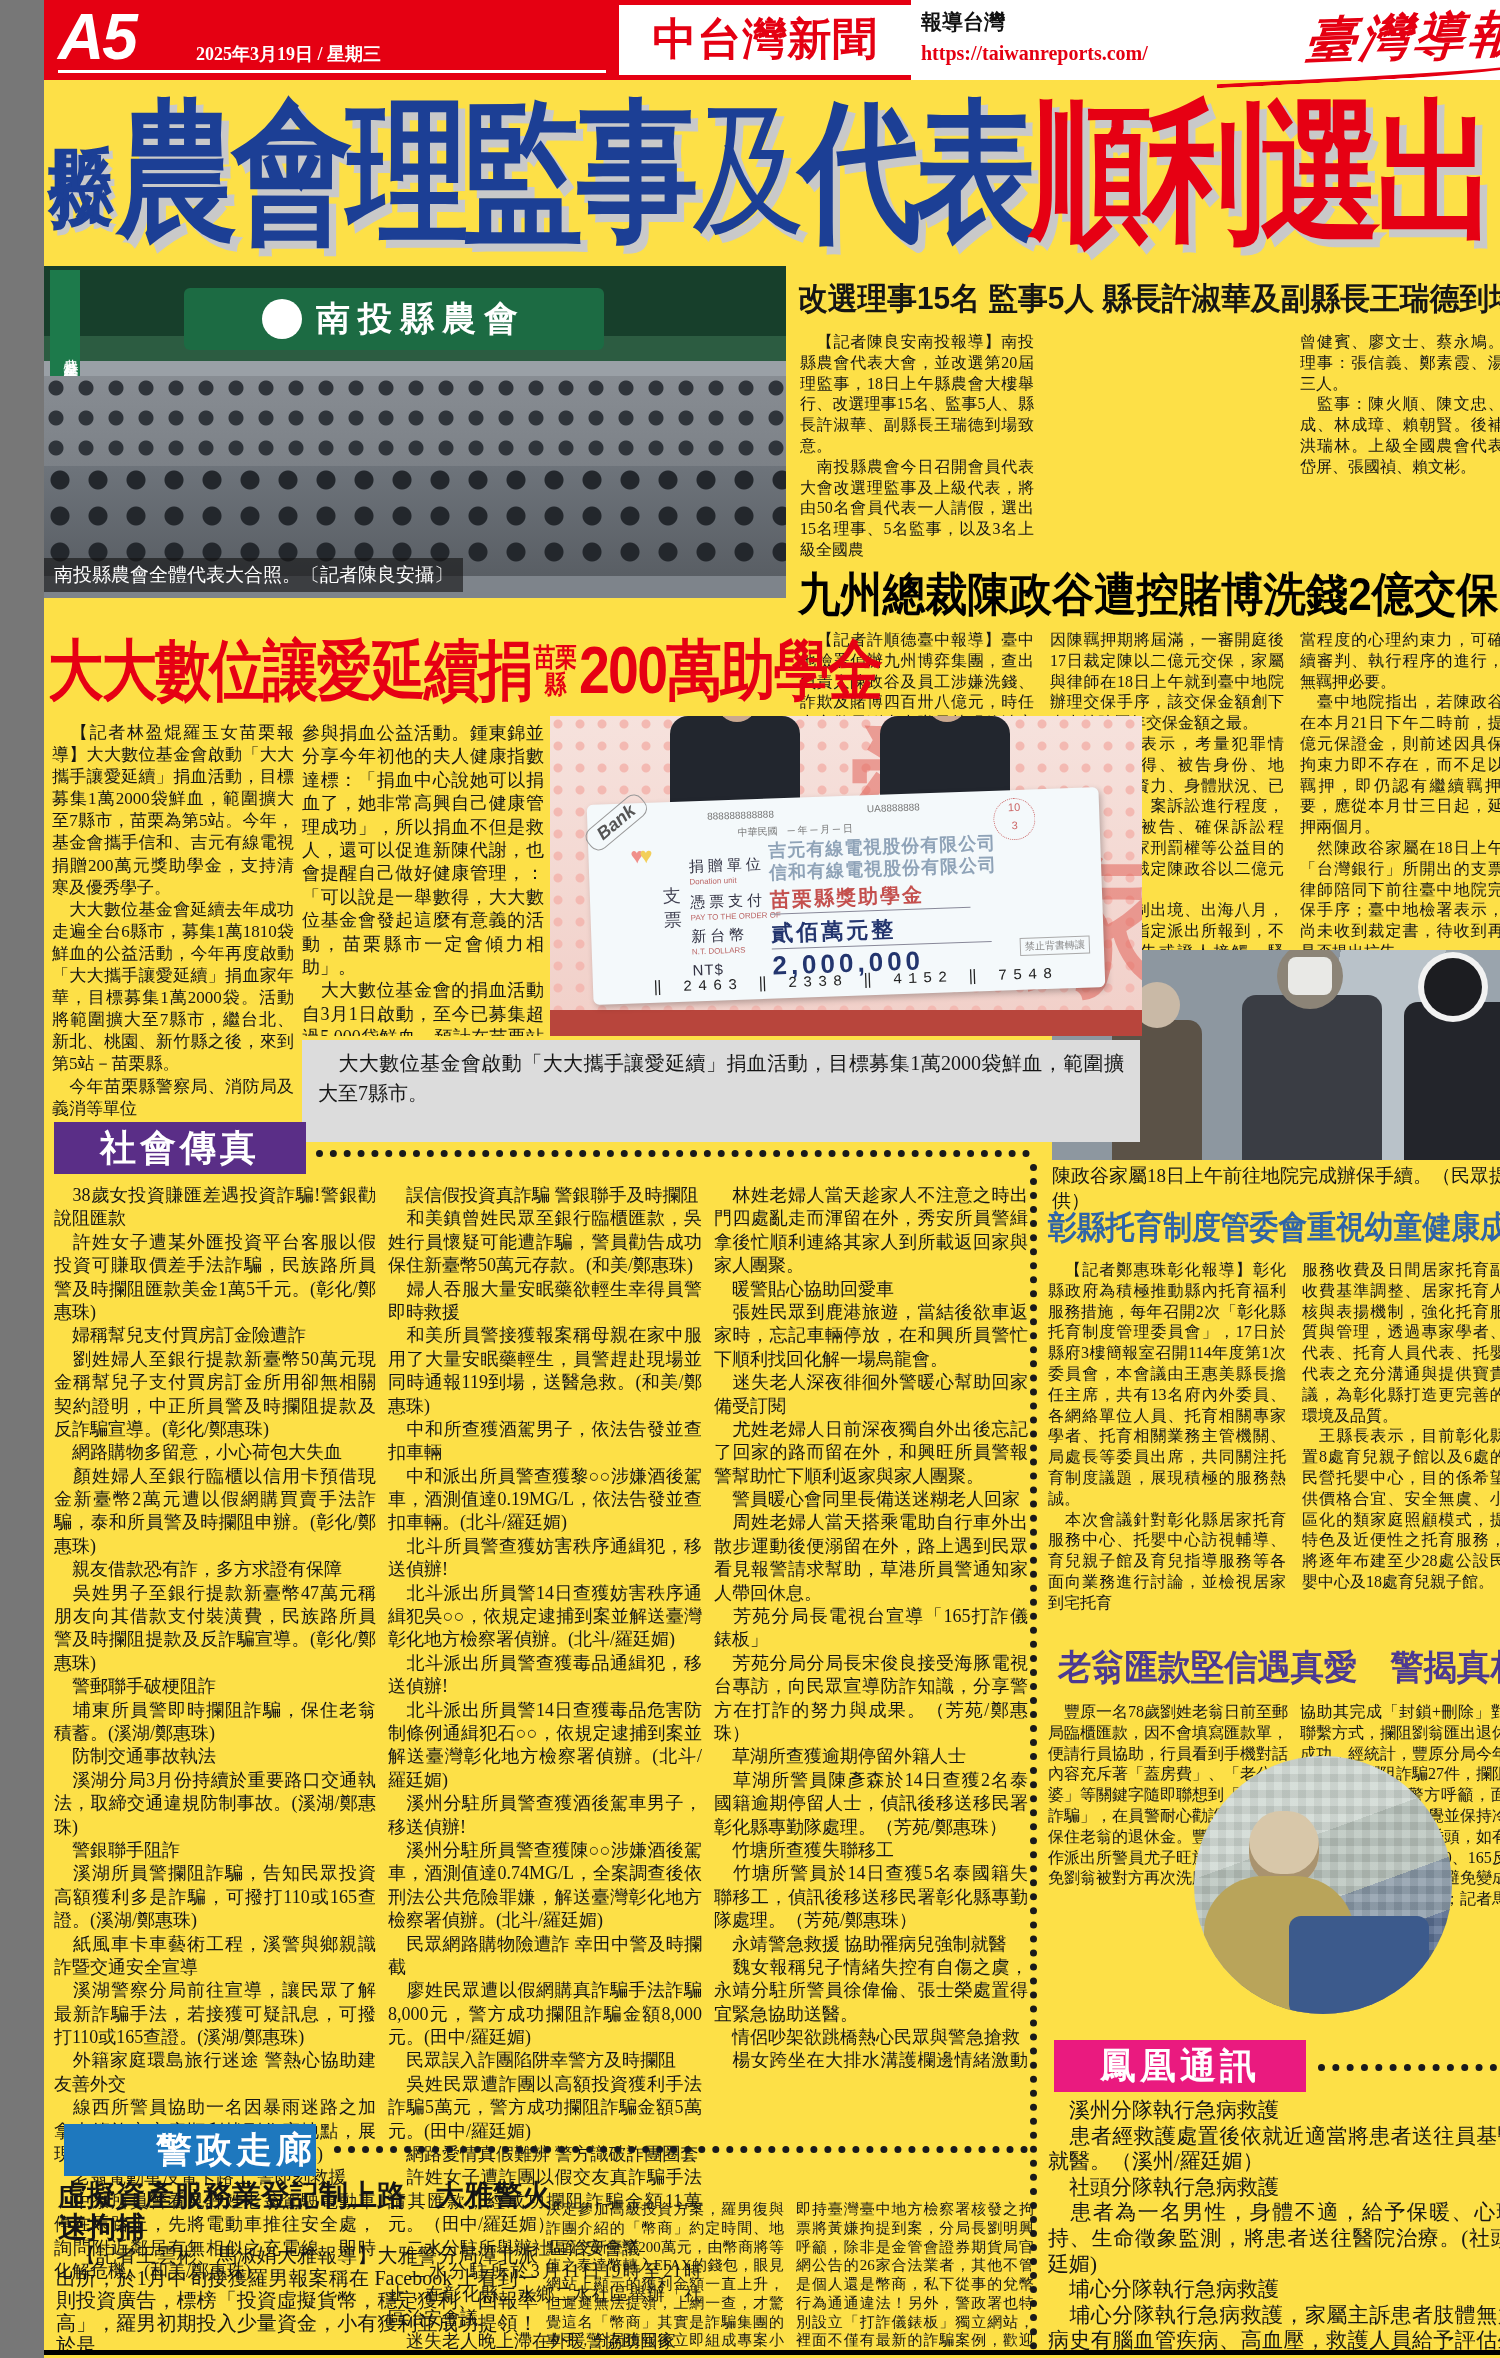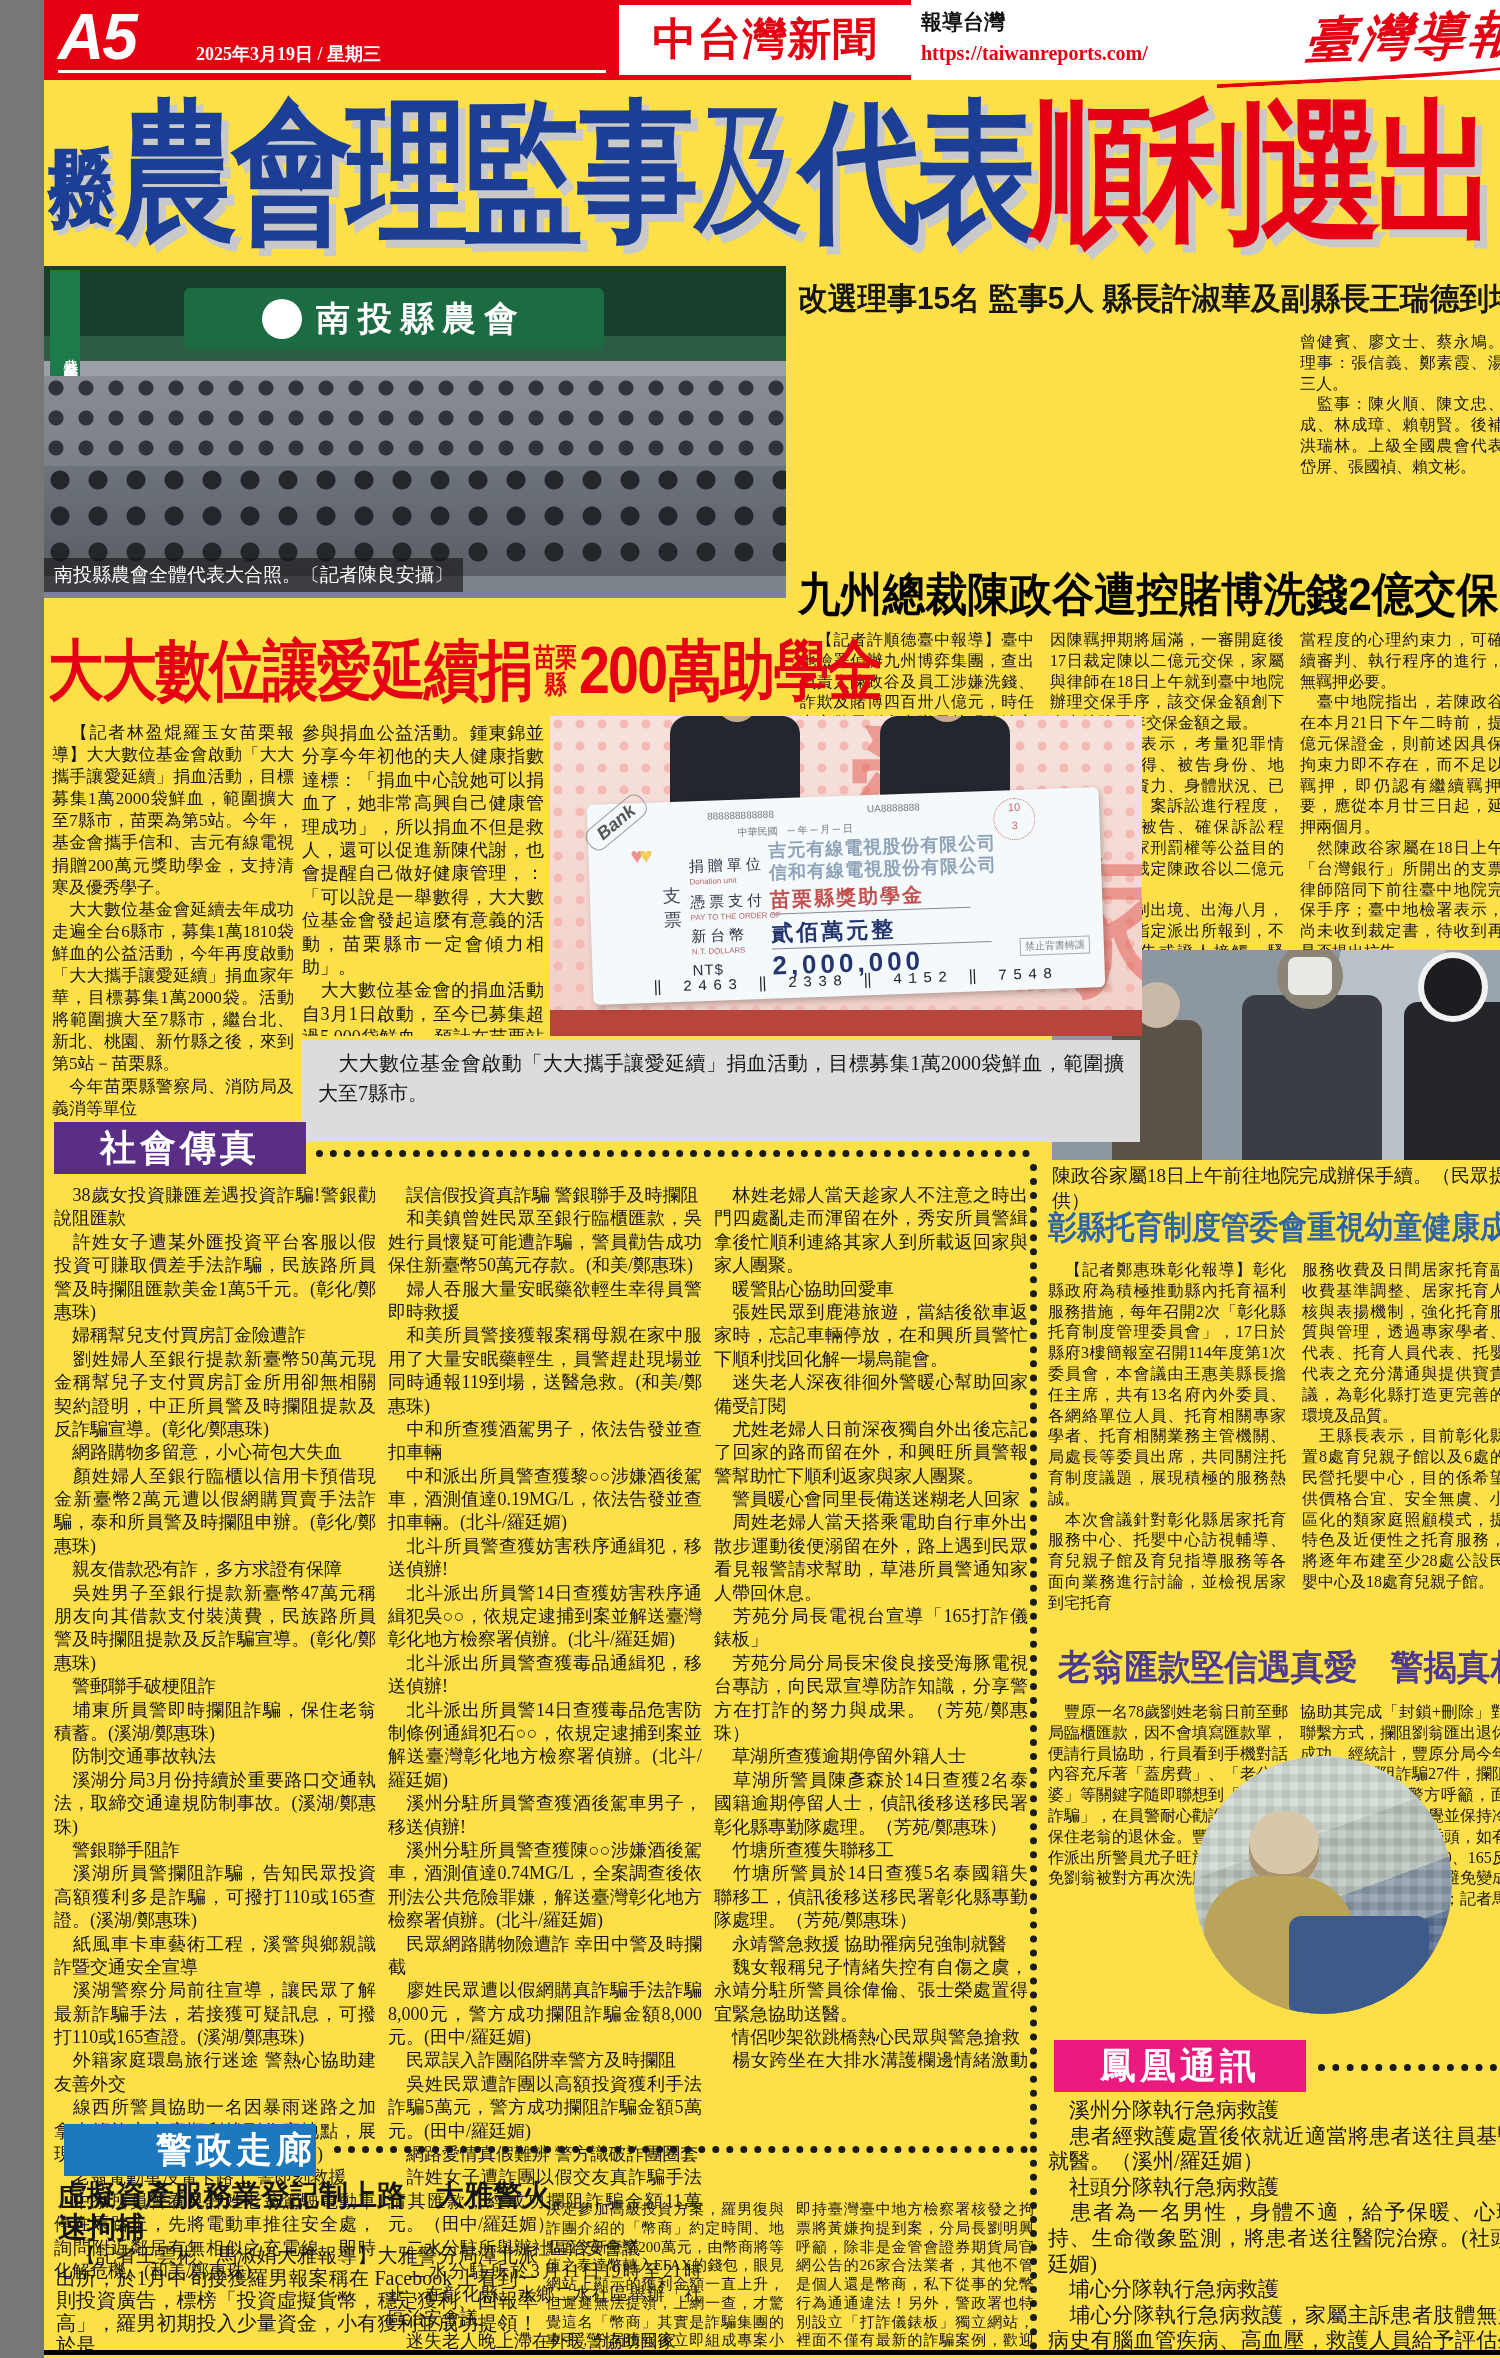--- a/index.html
+++ b/index.html
@@ -205,6 +205,8 @@
   </div>
 
   <div id="farm-sub" class="abs sans nowrap story-head">改選理事15名 監事5人 縣長許淑華及副縣長王瑞德到場致意</div>
+  <div id="farm-c1" class="abs col body16">　【記者陳良安南投報導】南投縣農會代表大會，並改選第20屆理監事，18日上午縣農會大樓舉行、改選理事15名、監事5人、縣長許淑華、副縣長王瑞德到場致意。
+　南投縣農會今日召開會員代表大會改選理監事及上級代表，將由50名會員代表一人請假，選出15名理事、5名監事，以及3名上級全國農</div>
   <div id="farm-c3" class="abs col body16">曾健賓、廖文士、蔡永鳩。後補理事：張信義、鄭素霞、湯鳳娥三人。
 　監事：陳火順、陳文忠、賴見成、林成璋、賴朝賢。後補監事洪瑞林。上級全國農會代表：沈岱屏、張國禎、賴文彬。</div>
 

